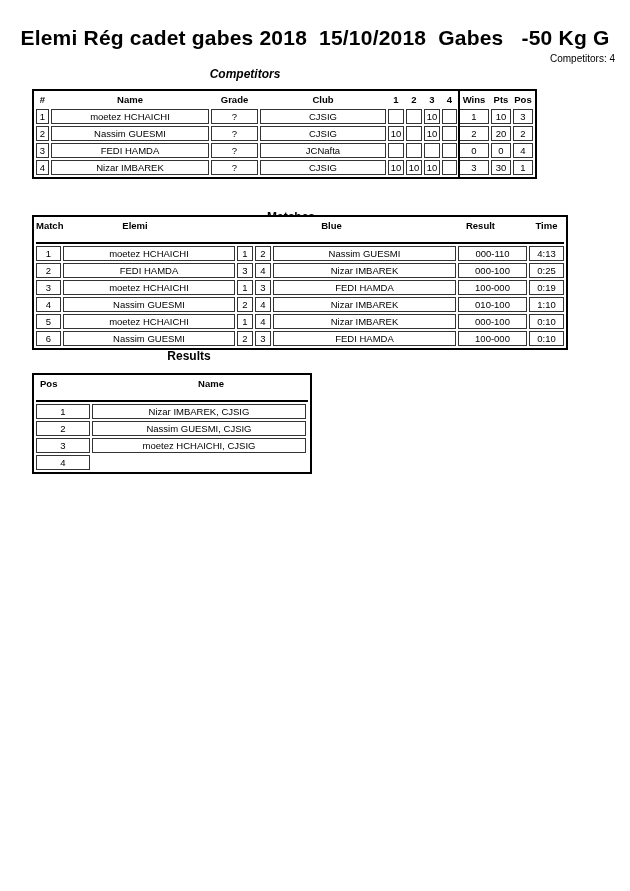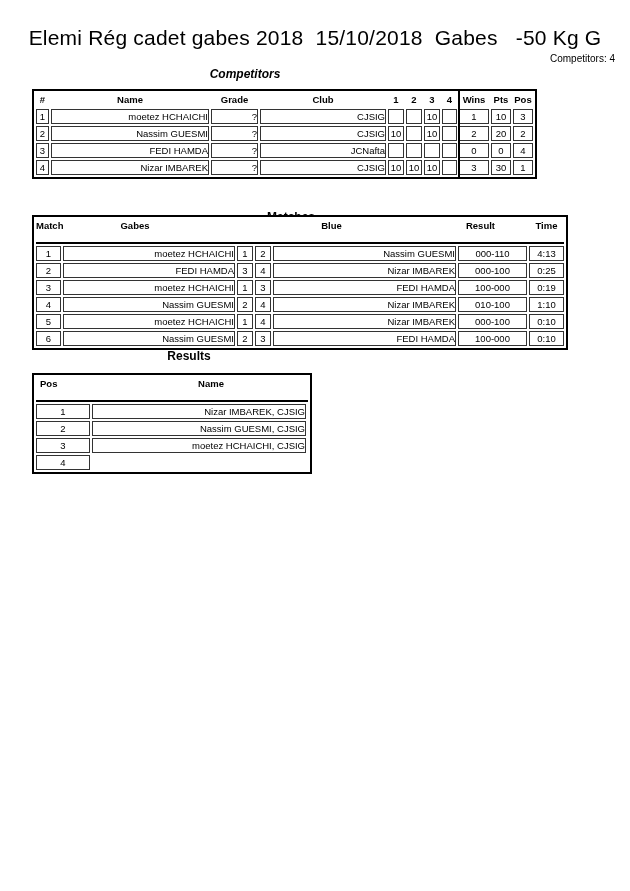--- a/index.html
+++ b/index.html
@@ -8,7 +8,7 @@
   .page { position:relative; width:630px; height:891px; background:#fff; overflow:hidden; }
 
   .title { position:absolute; top:26px; left:0; width:630px; text-align:center;
-           font-size:21px; font-weight:normal; white-space:pre; letter-spacing:0.2px; }
+           font-size:21px; font-weight:bold; white-space:pre; letter-spacing:0.2px; }
   .comp-count { position:absolute; top:53px; right:15px; font-size:10px; font-weight:normal; }
 
   .sec-heading { position:absolute; transform:translateX(-50%);

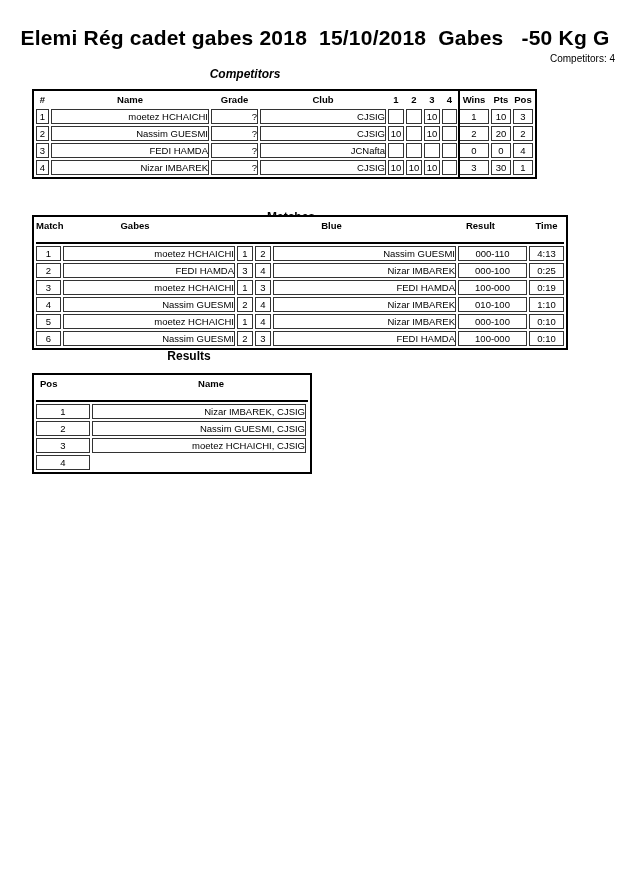--- a/index.html
+++ b/index.html
@@ -39,7 +39,7 @@
 
   .cell { height:15px; line-height:13px; font-size:9.5px; border:1px solid #333;
           background:#fff; white-space:nowrap; overflow:hidden; text-align:center; }
-  .cell.txt { text-align:right; padding-left:0; }
+  .cell.txt { text-align:center; padding-left:0; }
 
   .vline { position:absolute; top:0; bottom:0; width:2px; background:#000; }
   .v-wins { left:424px; }

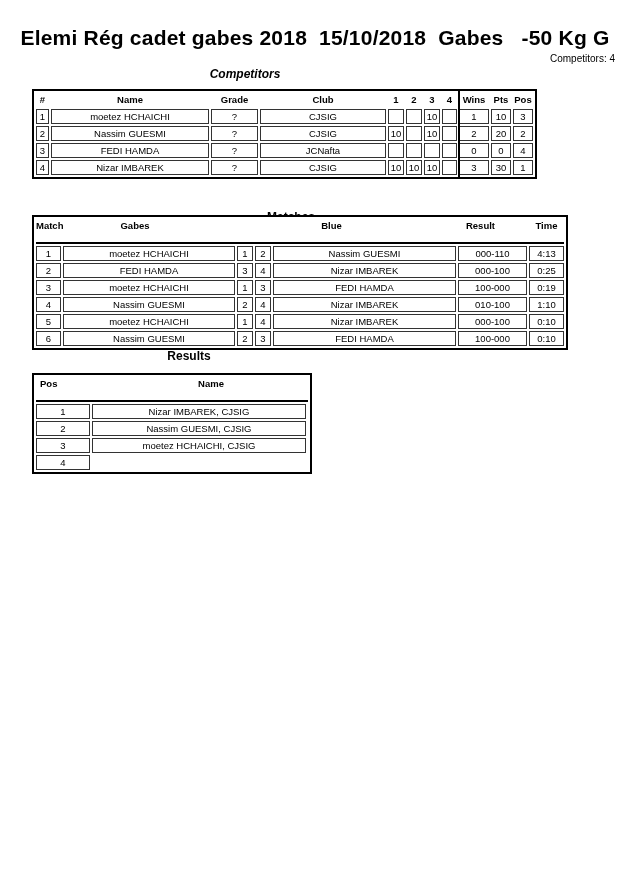--- a/index.html
+++ b/index.html
@@ -129,7 +129,7 @@
   <div class="tbl t-matches">
     <div class="grid g-matches hdr thickline">
       <div class="hcell">Match</div>
-      <div class="hcell nudge-white">Gabes</div>
+      <div class="hcell nudge-white">Elemi</div>
       <div class="hcell"></div>
       <div class="hcell"></div>
       <div class="hcell nudge-blue">Blue</div>

